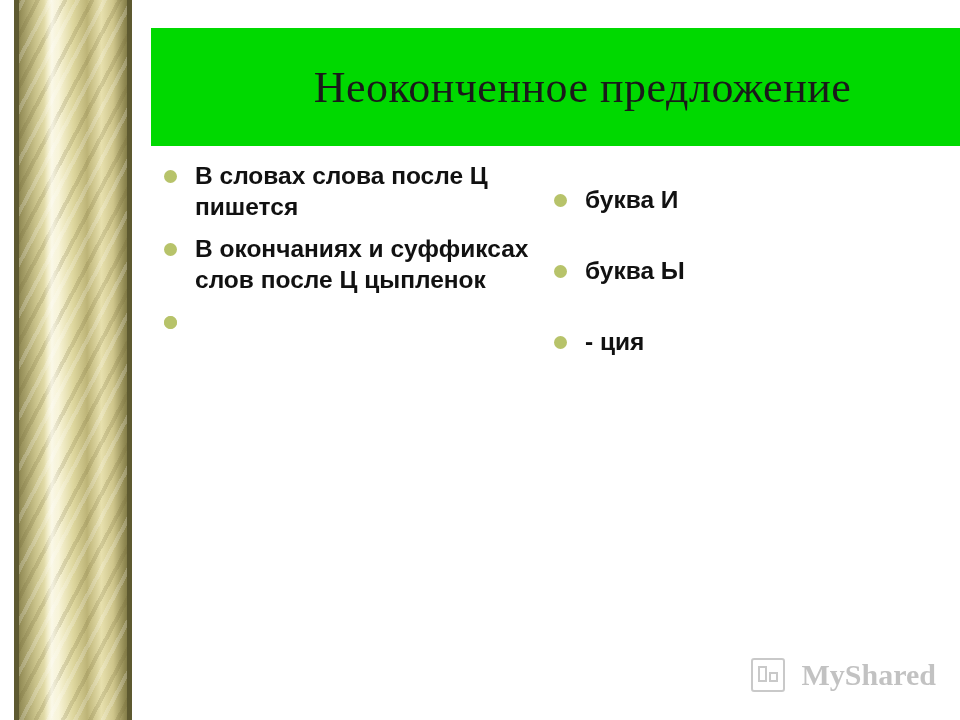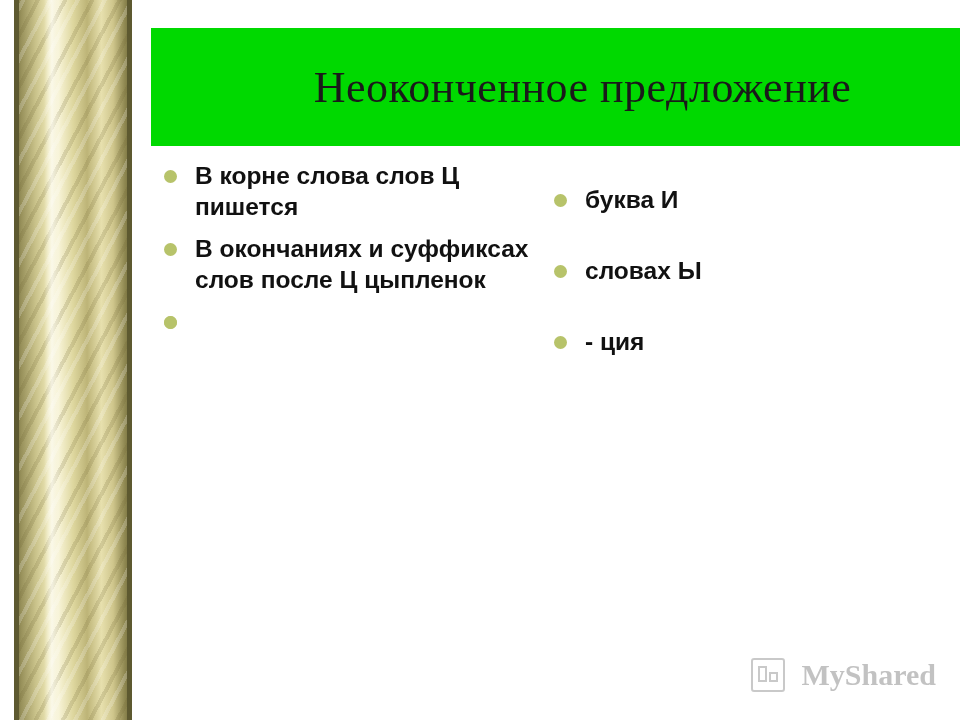--- a/index.html
+++ b/index.html
@@ -218,7 +218,7 @@
       <ul class="bullets">
         <li>
           <span class="dot"></span>
-          <span>В корне слова слов Ц пишется</span>
+          <span>В словах слова после Ц пишется</span>
         </li>
         <li>
           <span class="dot"></span>

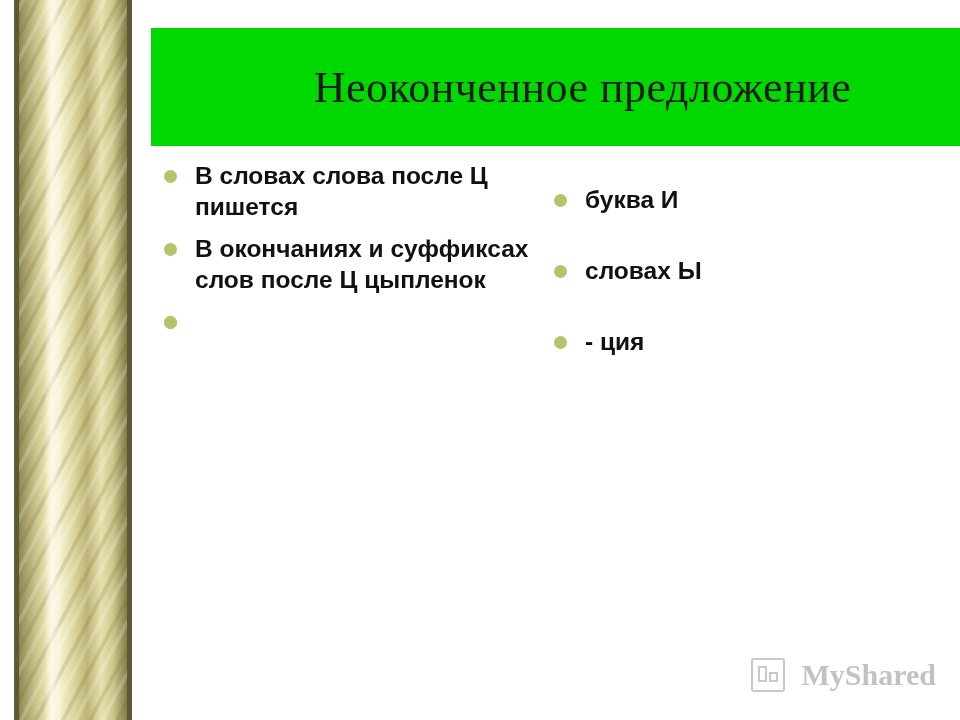--- a/index.html
+++ b/index.html
@@ -241,7 +241,7 @@
         </li>
         <li>
           <span class="dot"></span>
-          <span>словах Ы</span>
+          <span>буква Ы</span>
         </li>
         <li class="tight">
           <span class="dot"></span>

